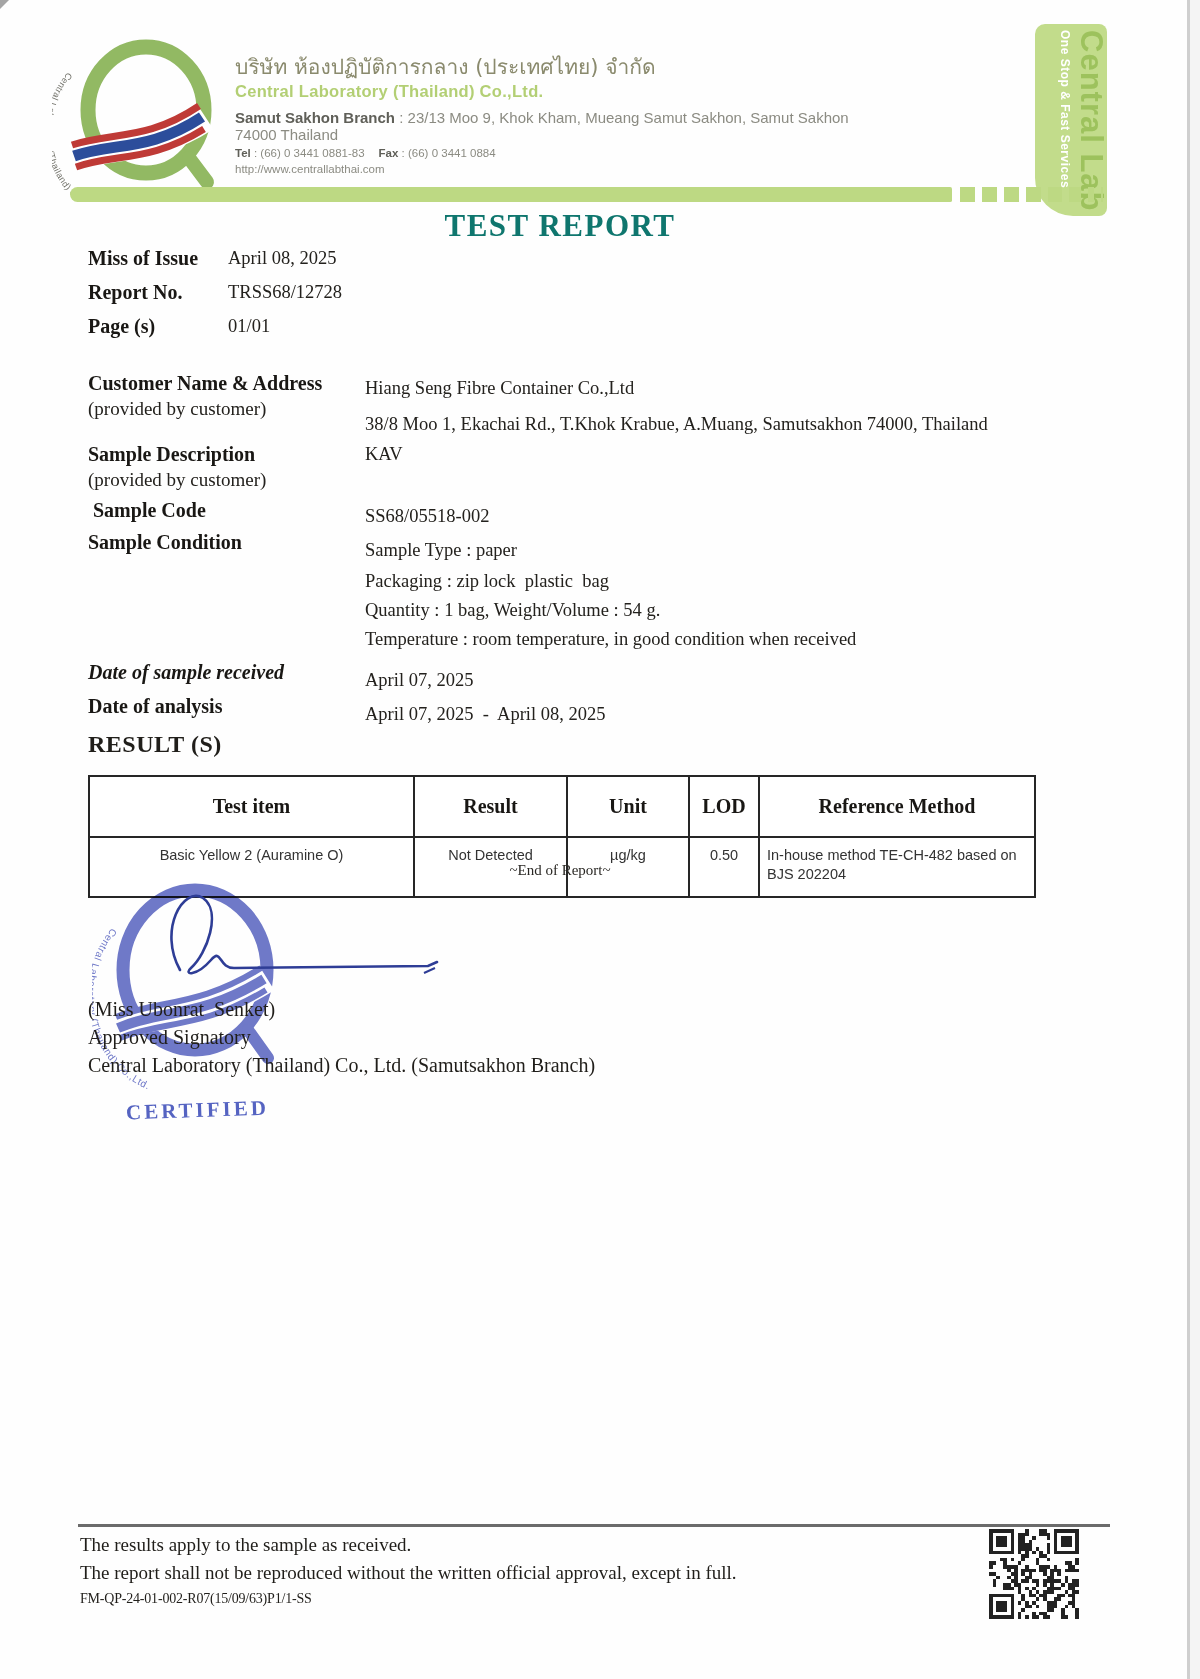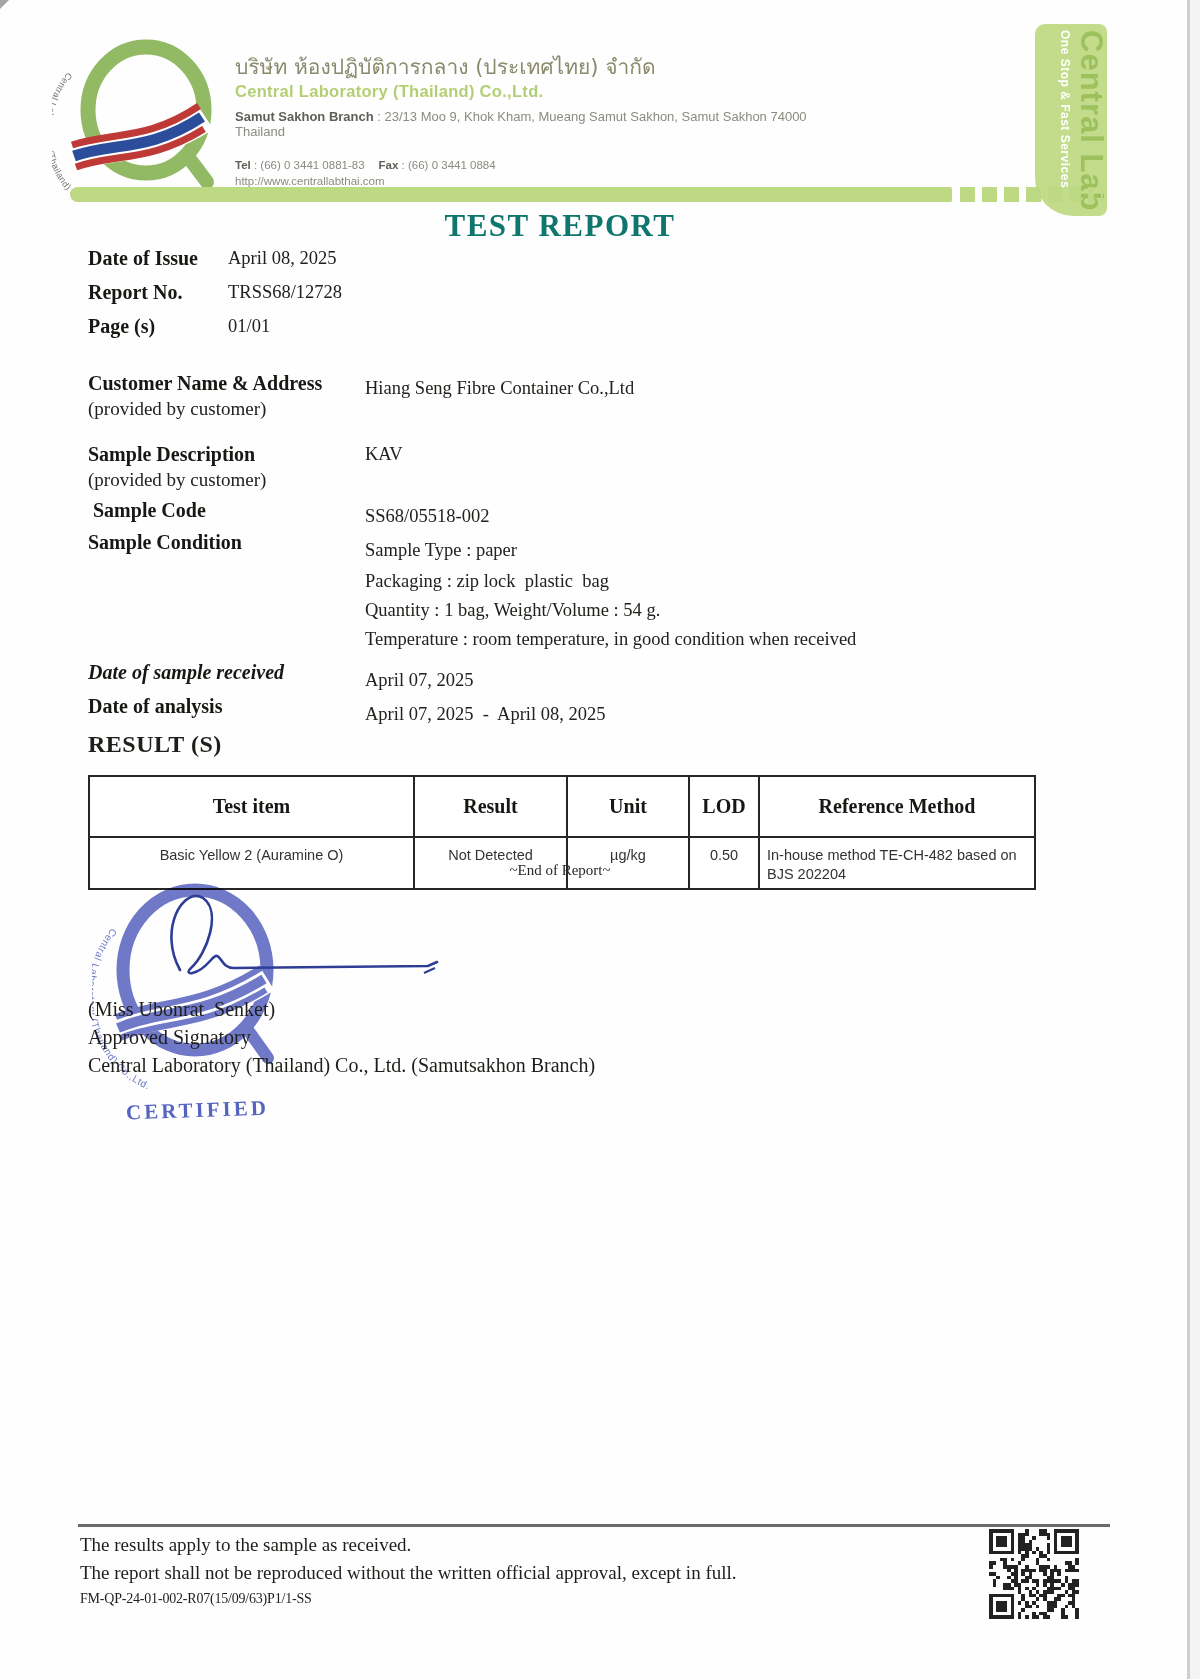--- a/index.html
+++ b/index.html
@@ -21,7 +21,7 @@
   .co-th  { font-size:21px; color:#8a8a6d; line-height:1.25; margin-bottom:2px; font-family:"DejaVu Sans",sans-serif; }
   .co-en  { font-size:16.5px; font-weight:bold; color:#b3cf74; margin-bottom:8px; letter-spacing:.3px; }
   .addr-th{ font-size:11.5px; color:#8b8b82; margin-bottom:4px; font-family:"DejaVu Sans",sans-serif; }
-  .addr-en{ font-size:13px; color:#8b8b82; margin-bottom:20px; }
+  .addr-en{ font-size:15px; color:#8b8b82; margin-bottom:4px; }
   .addr-en b, .telline b { color:#5f5f58; font-weight:bold; }
   .telline{ font-size:11.5px; color:#8b8b82; margin-bottom:4px; }
   .telline .gap { display:inline-block; width:14px; }

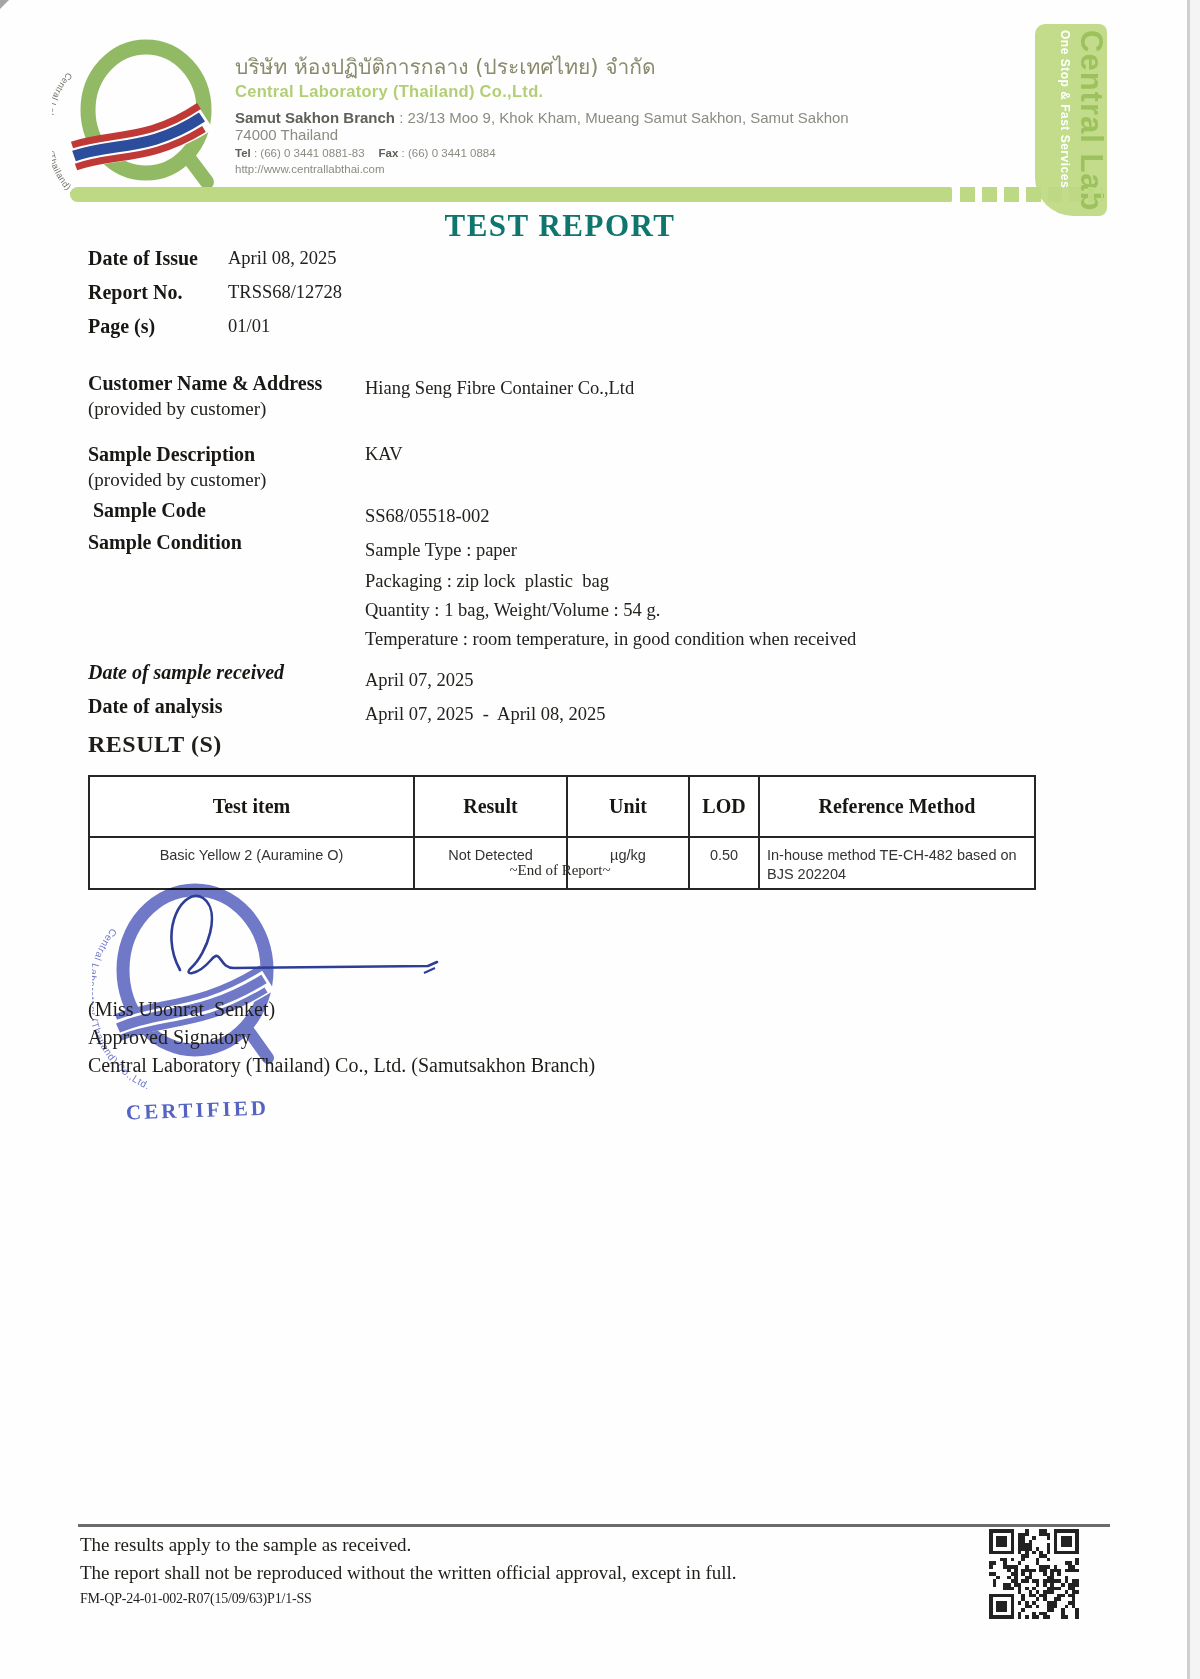--- a/index.html
+++ b/index.html
@@ -134,7 +134,7 @@
 
   <h1 class="title">TEST REPORT</h1>
 
-  <div class="lbl" style="left:88px; top:247px;">Date of Issue</div>
+  <div class="lbl" style="left:88px; top:247px;">Miss of Issue</div>
   <div class="val" style="left:228px; top:248px;">April 08, 2025</div>
   <div class="lbl" style="left:88px; top:281px;">Report No.</div>
   <div class="val" style="left:228px; top:282px;">TRSS68/12728</div>

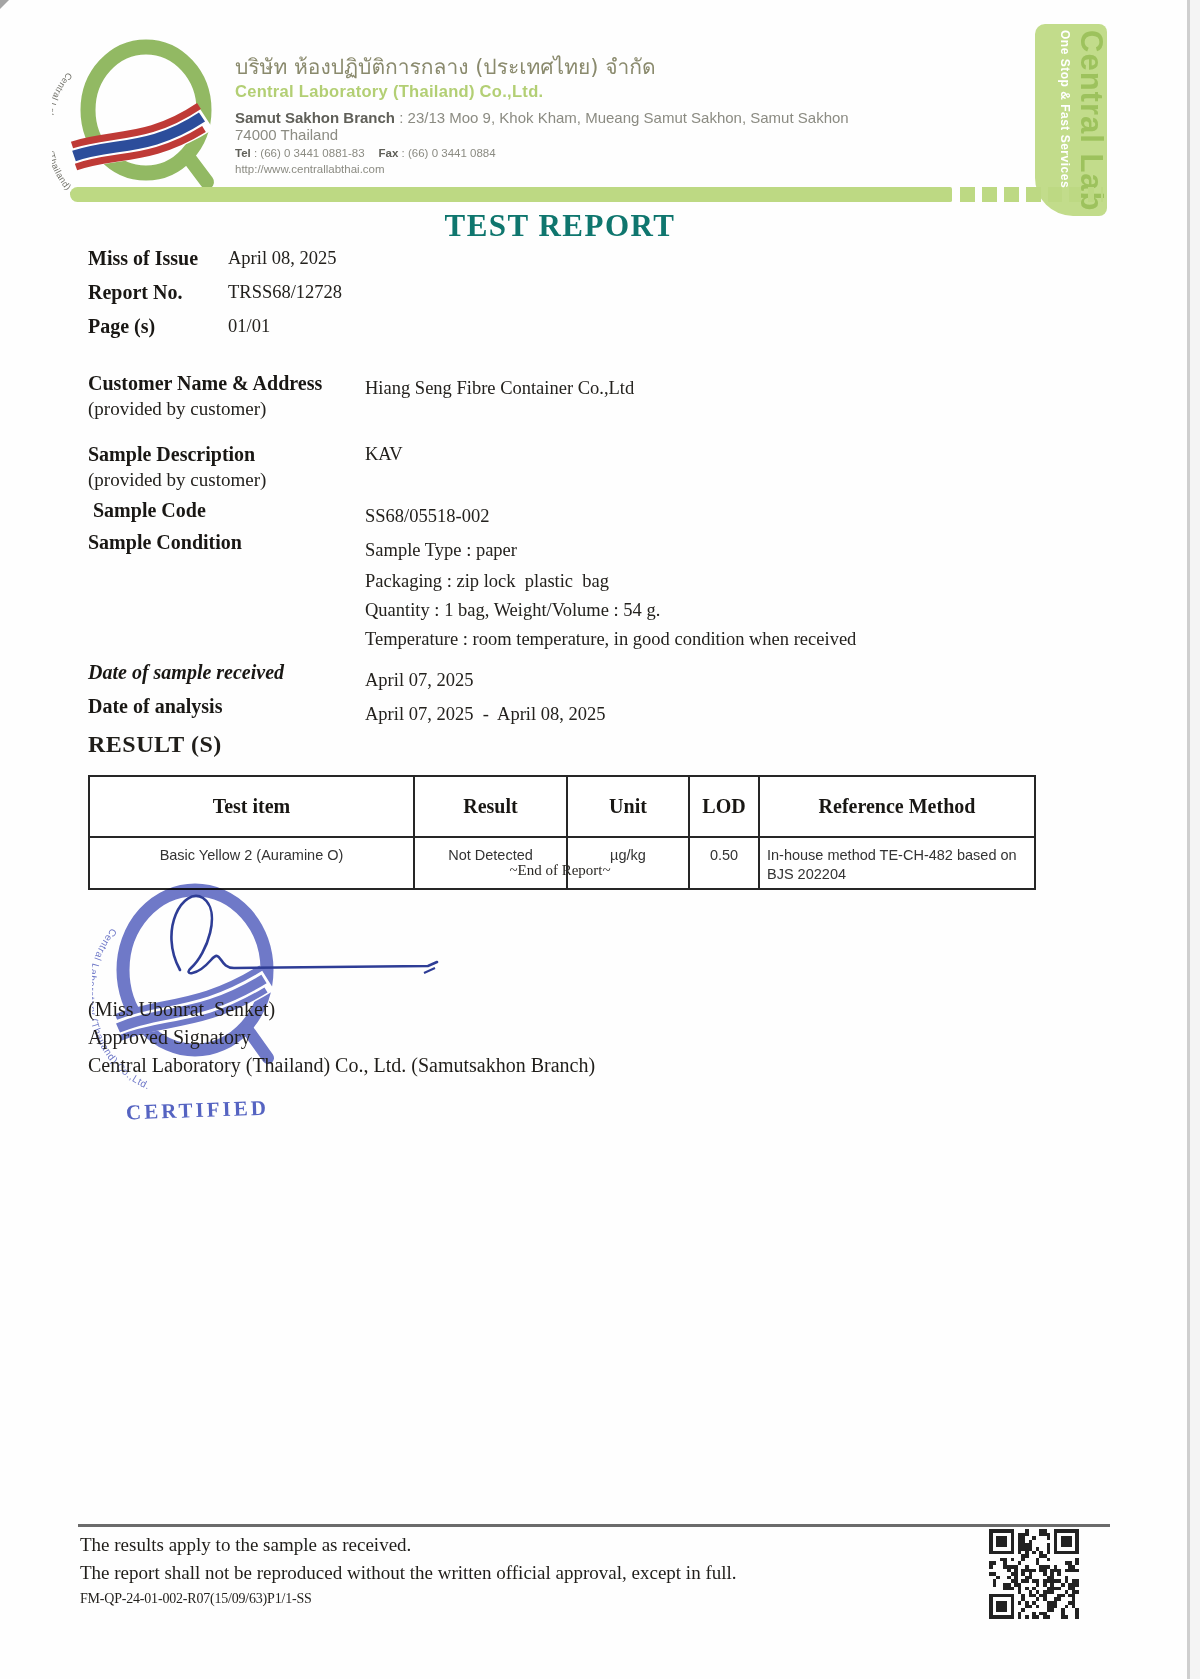--- a/index.html
+++ b/index.html
@@ -144,6 +144,7 @@
   <div class="lbl" style="left:88px; top:372px;">Customer Name &amp; Address</div>
   <div class="sub" style="left:88px; top:398px;">(provided by customer)</div>
   <div class="val" style="left:365px; top:378px;">Hiang Seng Fibre Container Co.,Ltd</div>
+  <div class="val" style="left:365px; top:414px;">38/8 Moo 1, Ekachai Rd., T.Khok Krabue, A.Muang, Samutsakhon 74000, Thailand</div>
 
   <div class="lbl" style="left:88px; top:443px;">Sample Description</div>
   <div class="sub" style="left:88px; top:469px;">(provided by customer)</div>

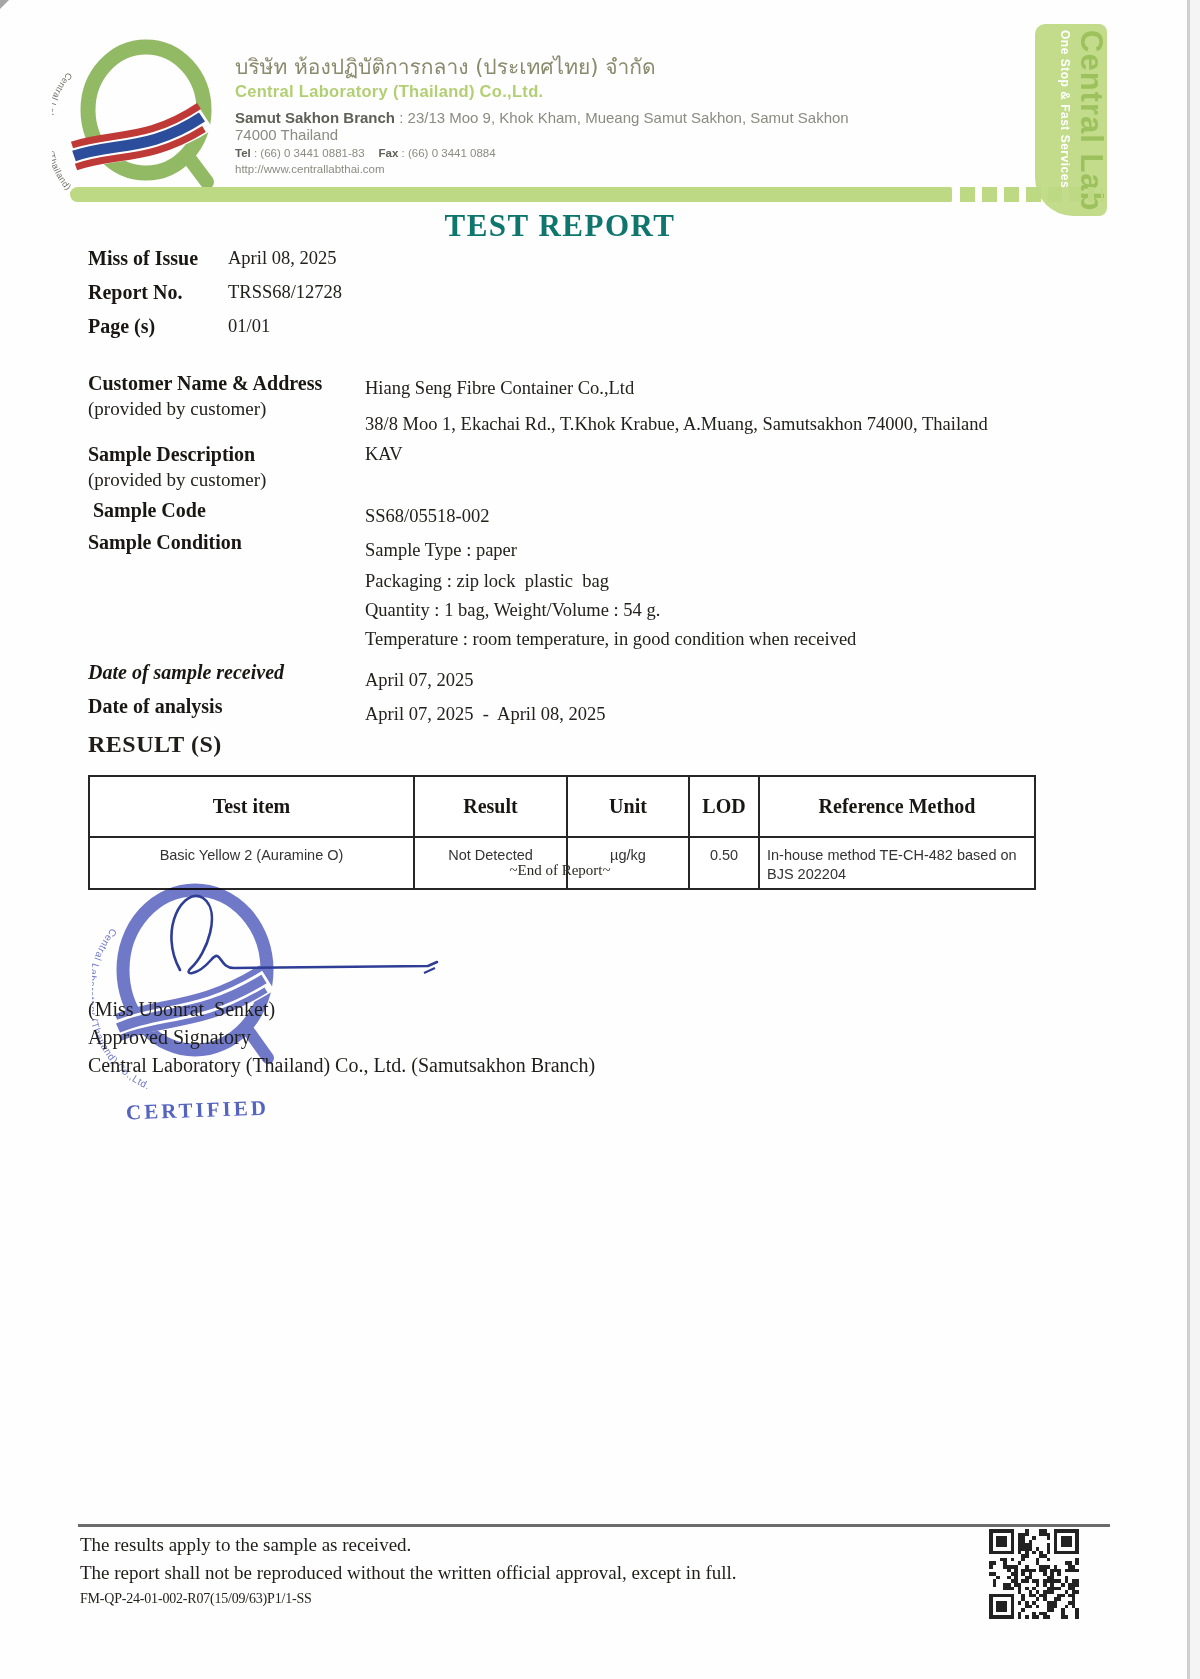--- a/index.html
+++ b/index.html
@@ -60,7 +60,7 @@
   table, th, td { border:2px solid #262626; }
   th { font-size:20px; font-weight:bold; height:34px; text-align:center; color:#191714; padding:18px 4px; }
   td { font-family:"Liberation Sans","DejaVu Sans",sans-serif; font-size:14.5px; color:#333;
-       height:50px; vertical-align:top; padding:8px 5px 4px; text-align:center; line-height:1.3; }
+       height:50px; vertical-align:top; padding:8px 5px 12px; text-align:center; line-height:1.3; }
   td.left { text-align:left; padding-left:7px; }
 
   .endnote { position:absolute; left:0; top:862px; width:1120px; text-align:center; font-size:15px; color:#2a2824; }

